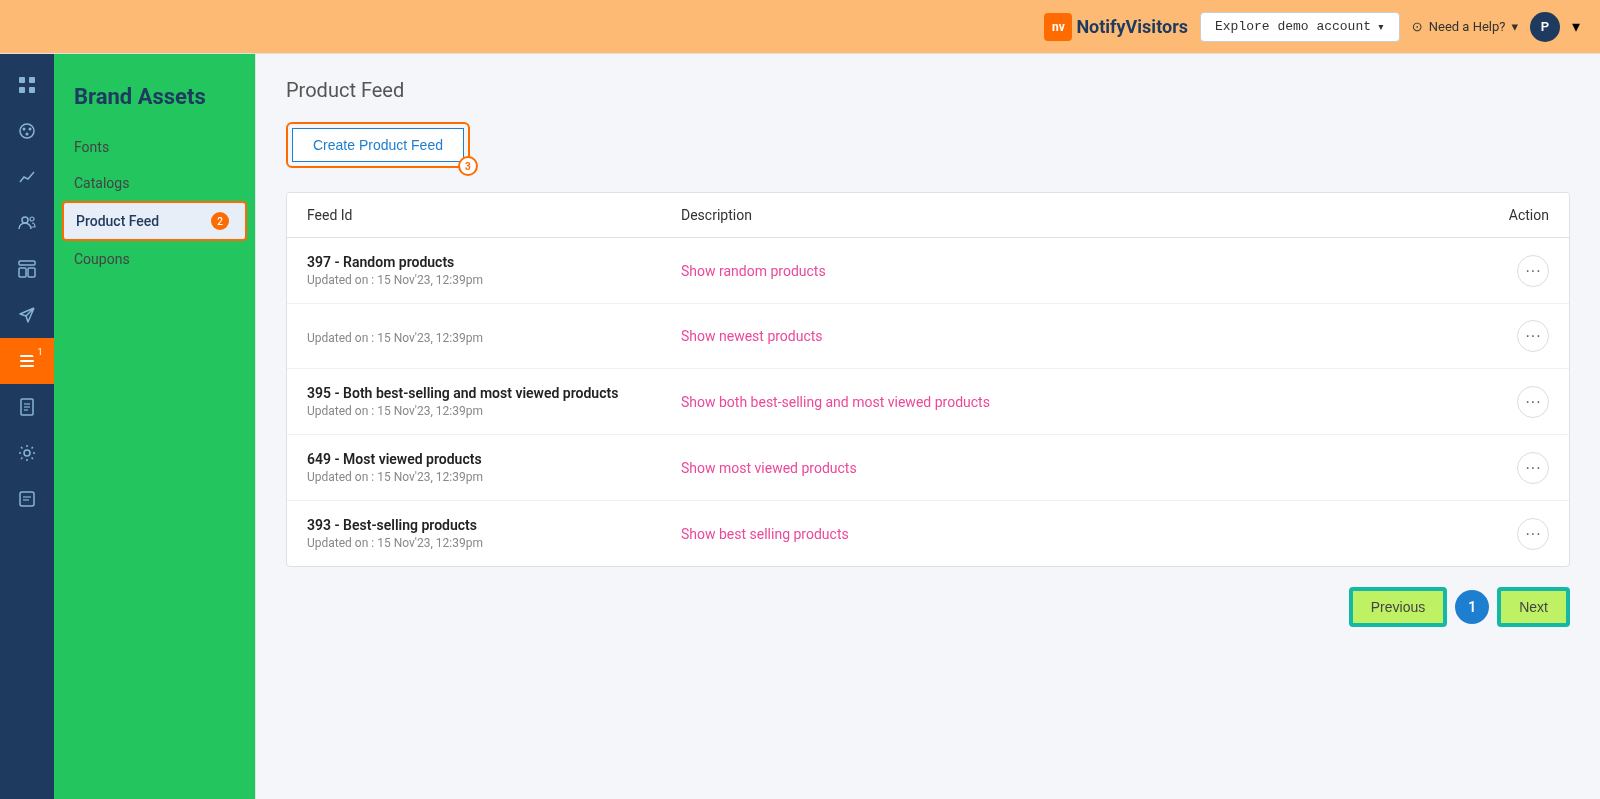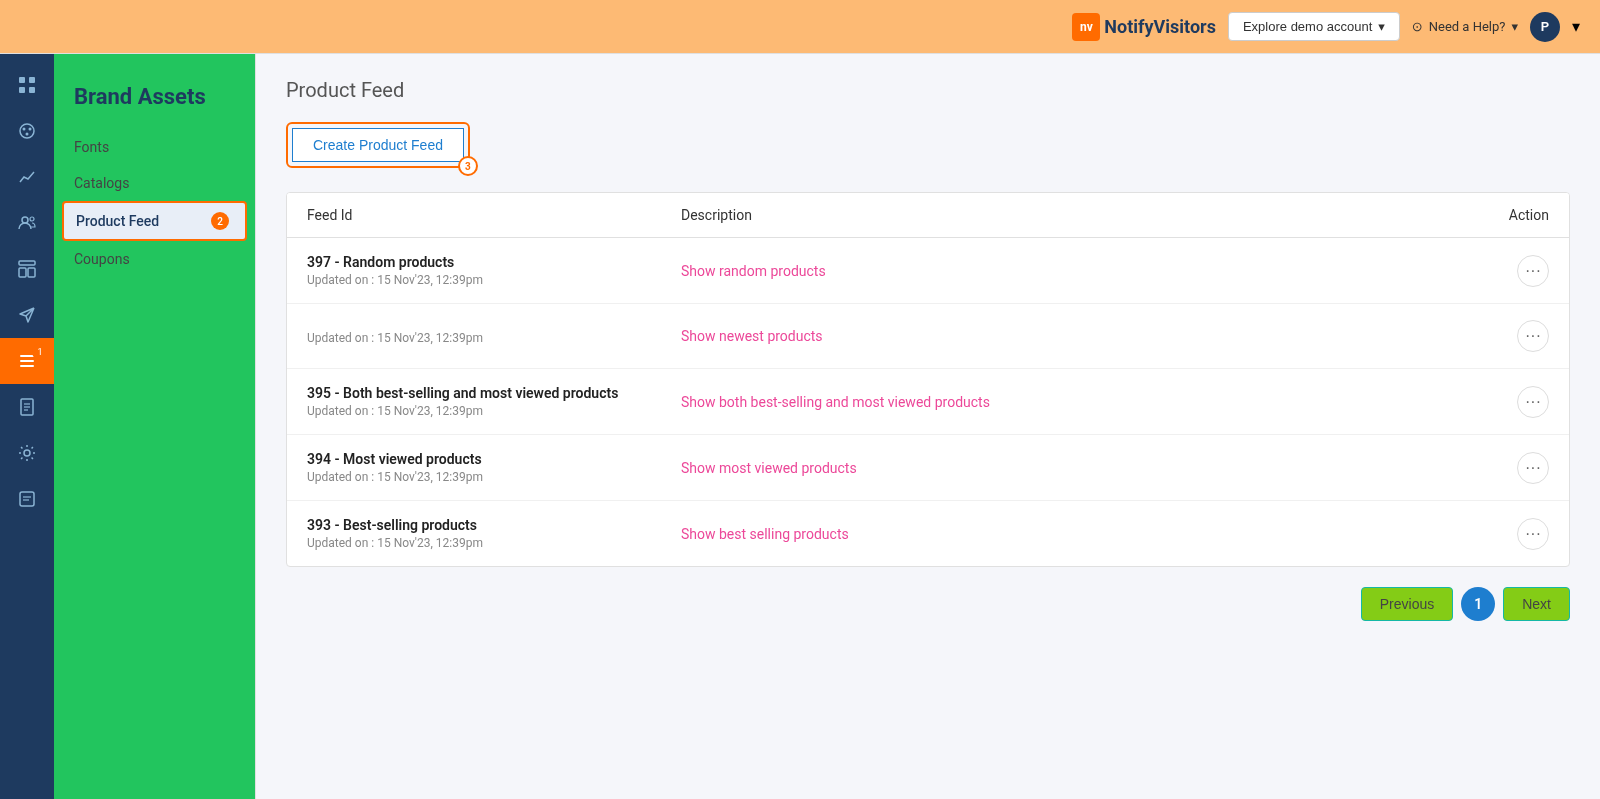--- a/index.html
+++ b/index.html
@@ -145,6 +145,7 @@
       align-items: center;
       gap: 6px;
       color: #333;
+      font-family: Liberation Mono, monospace;
     }
     .btn-help {
       display: flex;

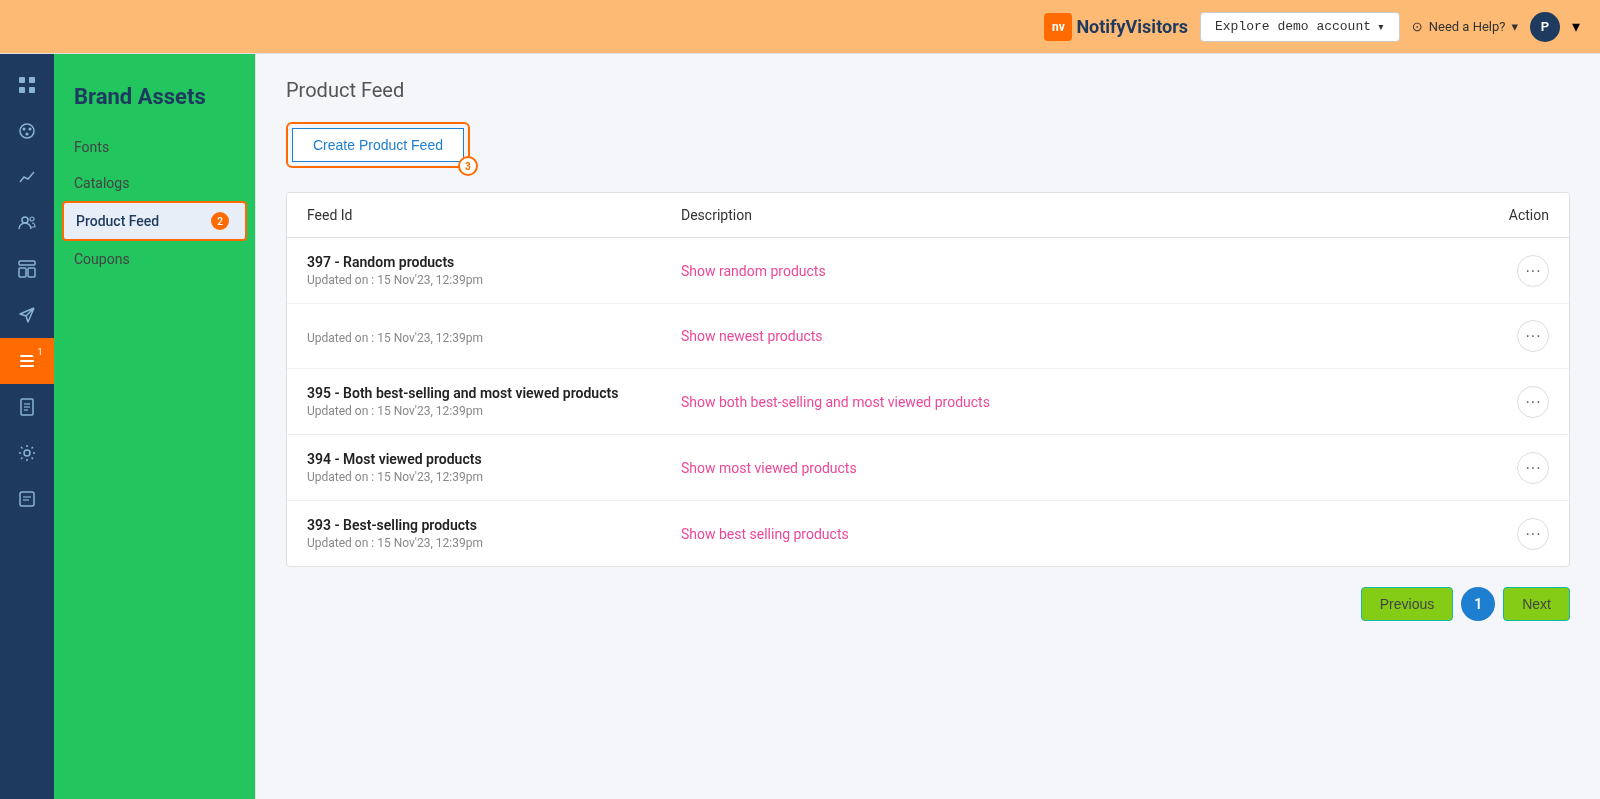--- a/index.html
+++ b/index.html
@@ -476,7 +476,7 @@
 
           <div class="table-row">
             <div>
-              <div class="feed-name">394 - Most viewed products</div>
+              <div class="feed-name">649 - Most viewed products</div>
               <div class="feed-updated">Updated on : 15 Nov'23, 12:39pm</div>
             </div>
             <div class="feed-desc">Show most viewed products</div>

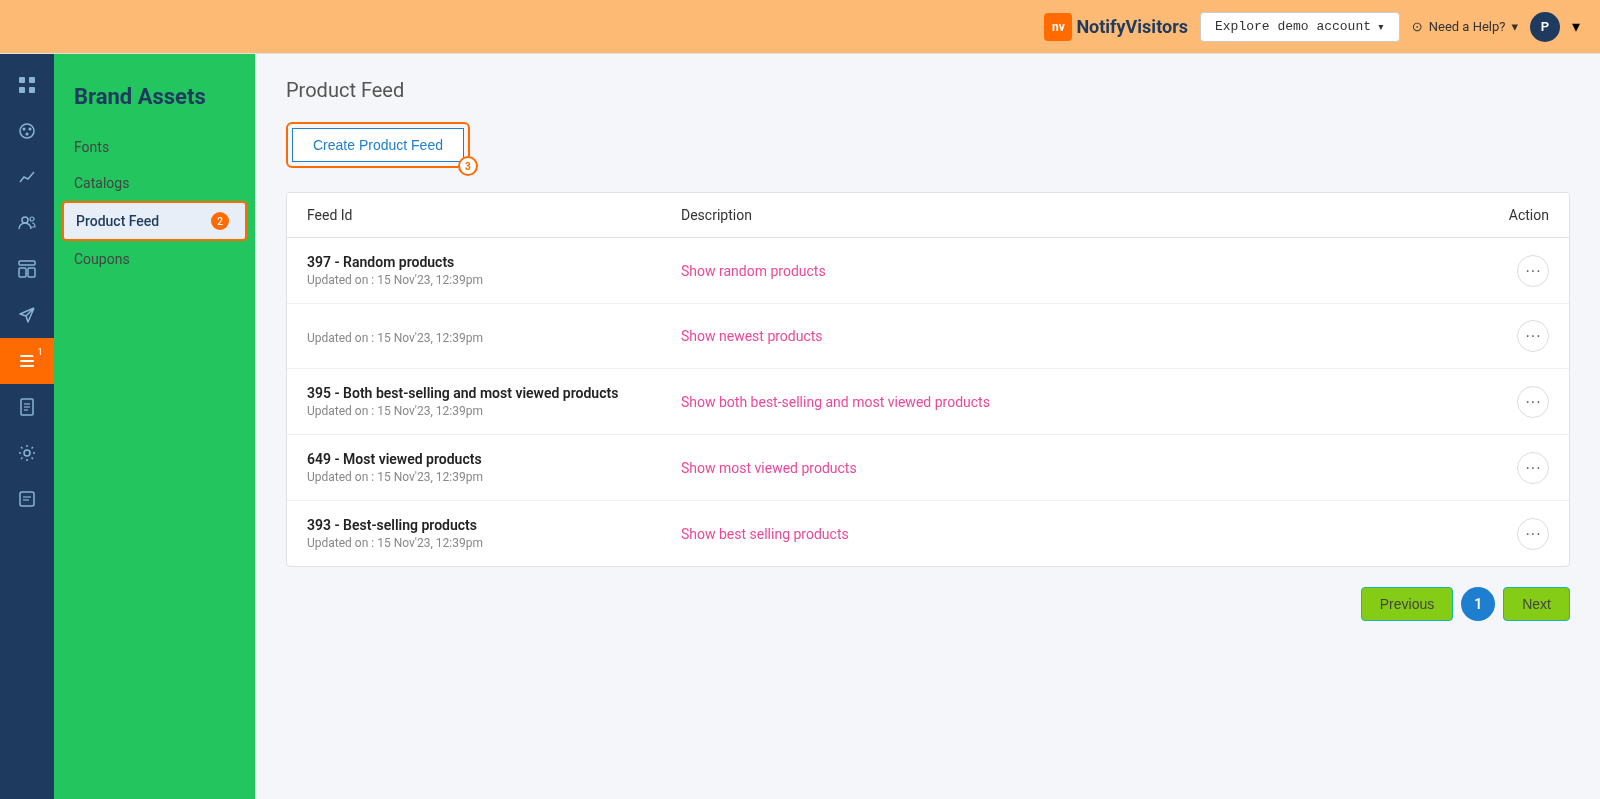--- a/index.html
+++ b/index.html
@@ -289,8 +289,8 @@
     }
     .page-btn {
       padding: 8px 18px;
-      border: 1px solid #14b8a6;
-      background: #84cc16;
+      border: 4px solid #14b8a6;
+      background: #bef264;
       border-radius: 4px;
       font-size: 14px;
       color: #444;

